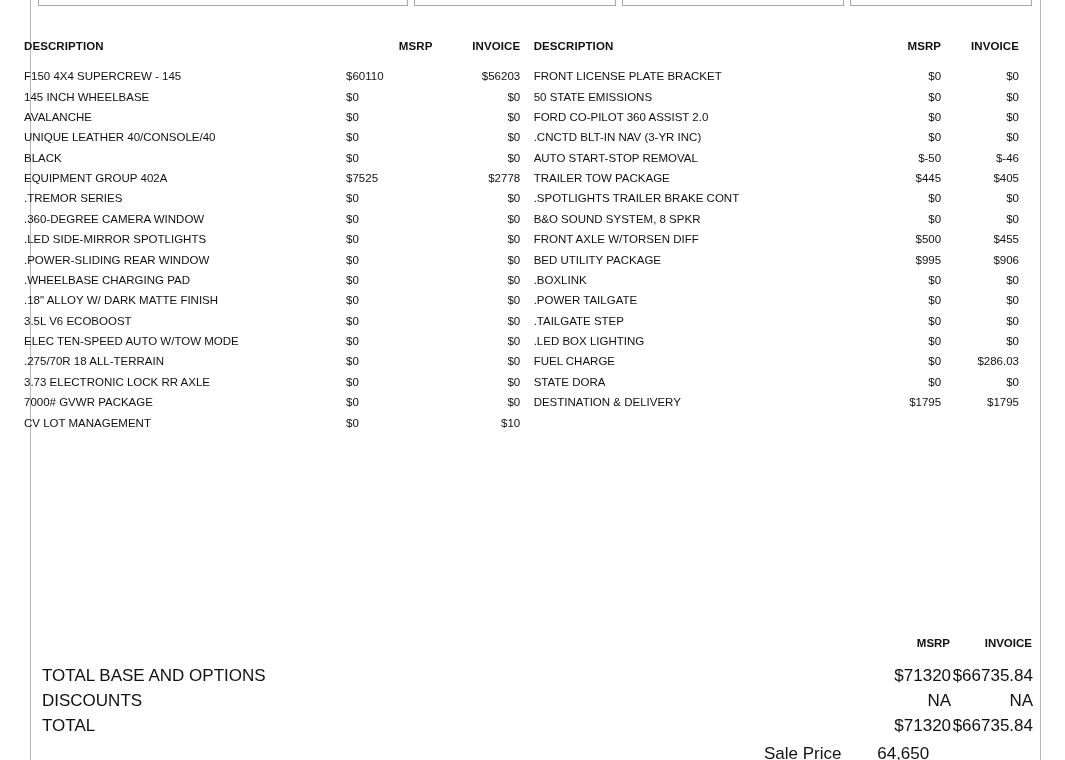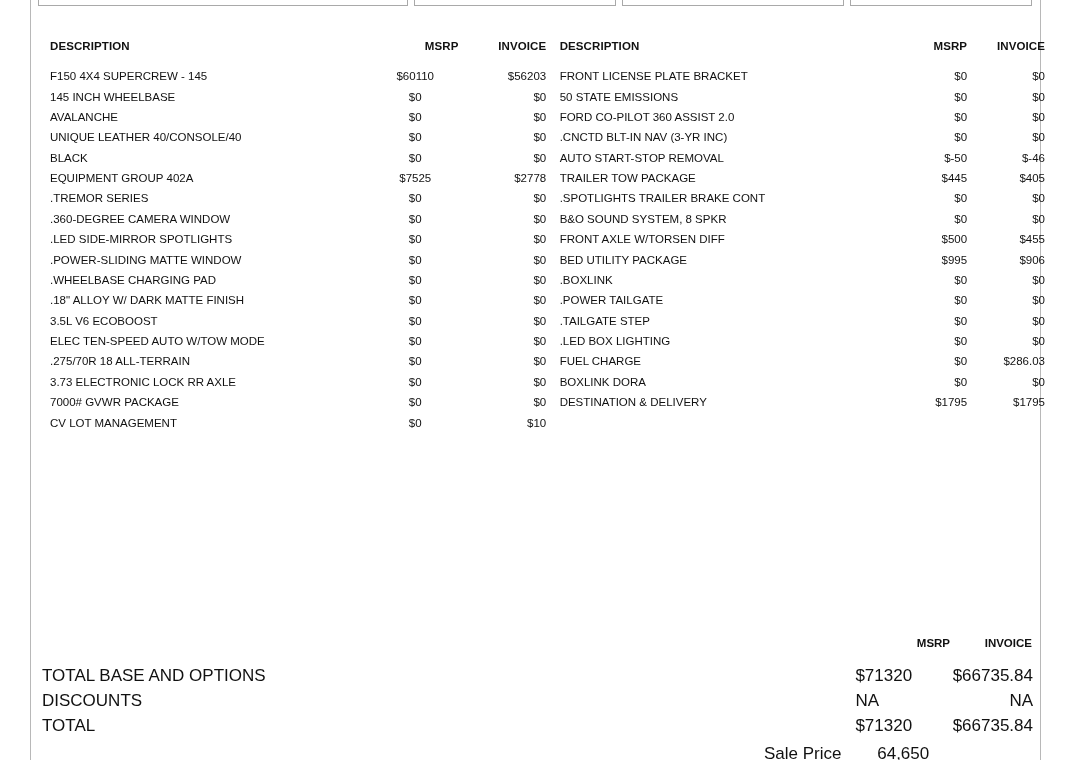--- a/index.html
+++ b/index.html
@@ -58,7 +58,7 @@
   
   .options-table {
     position: absolute;
-    left: 50px;
+    left: 24px;
     top: 40px;
     width: 995px;
     border-collapse: collapse;

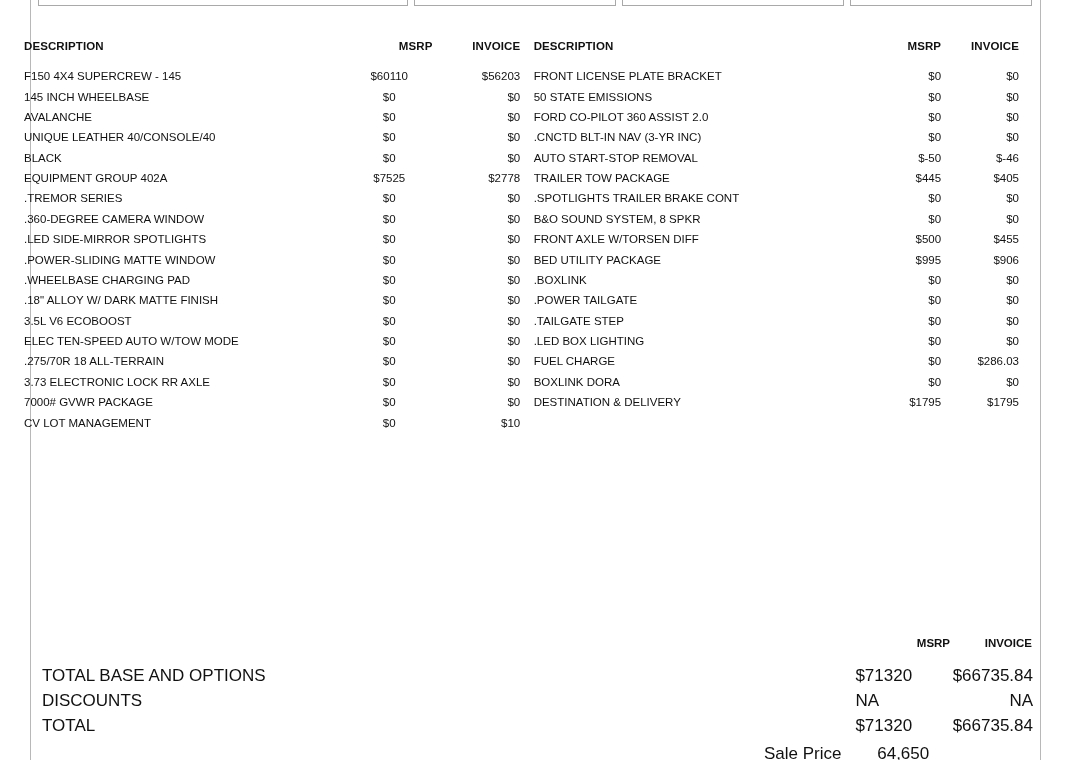--- a/index.html
+++ b/index.html
@@ -77,7 +77,7 @@
     white-space: nowrap;
   }
   .col-desc-l  { width: 330px; text-align: left; }
-  .col-msrp-l  { width: 90px;  text-align: center; padding-right: 10px !important; }
+  .col-msrp-l  { width: 90px;  text-align: left; padding-right: 10px !important; }
   .col-inv-l   { width: 80px;  text-align: right; }
   .col-gap     { width: 8px; }
   .col-desc-r  { width: 330px; text-align: left; padding-left: 6px !important; }

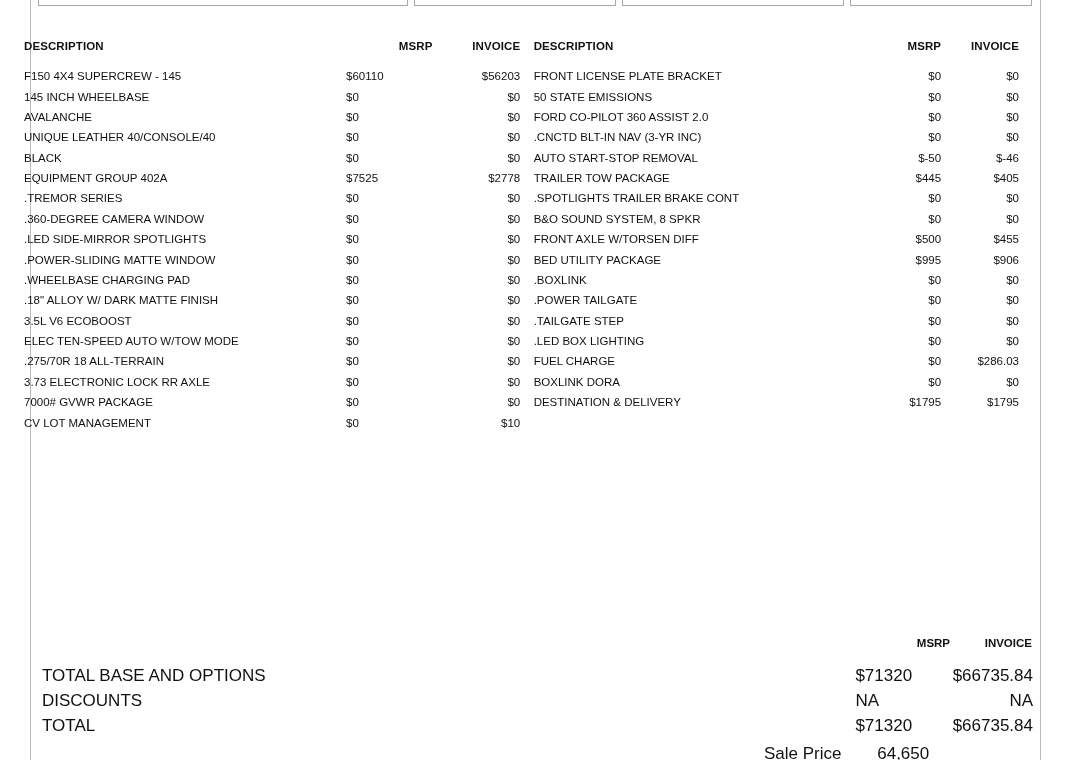--- a/index.html
+++ b/index.html
@@ -236,7 +236,7 @@
         <td class="col-inv-r">$455</td>
       </tr>
       <tr>
-        <td class="col-desc-l">.POWER-SLIDING MATTE WINDOW</td>
+        <td class="col-desc-l">.POWER-SLIDING REAR WINDOW</td>
         <td class="col-msrp-l">$0</td>
         <td class="col-inv-l">$0</td>
         <td class="col-gap"></td>

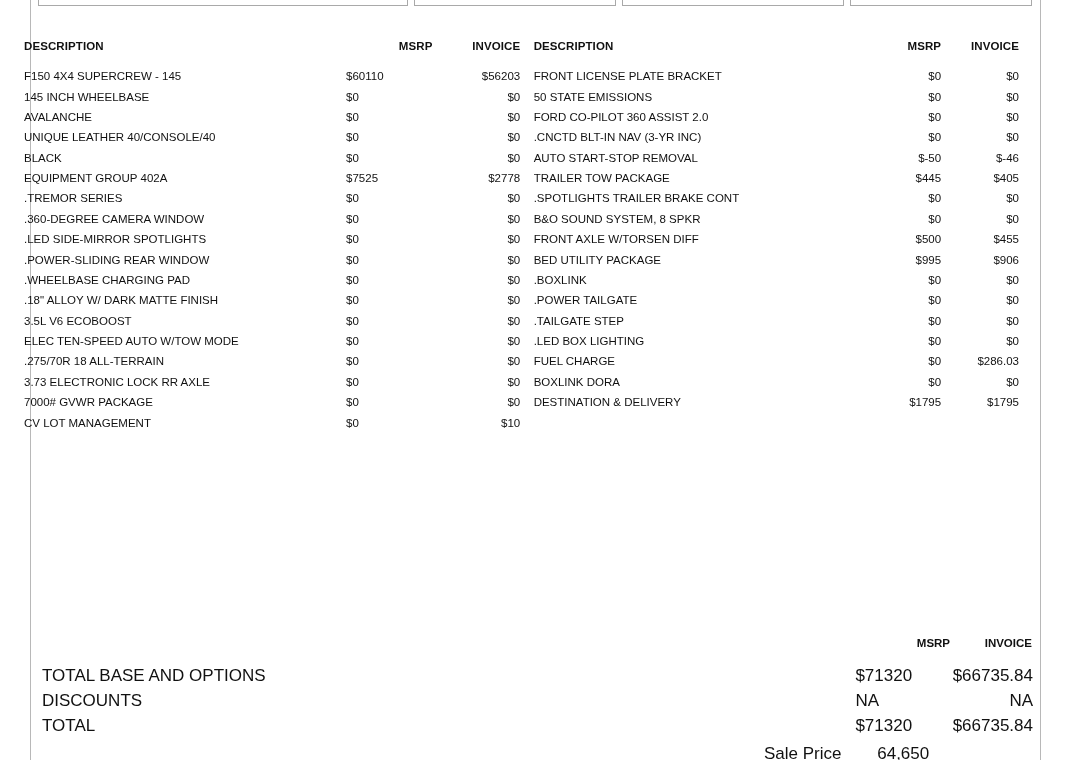--- a/index.html
+++ b/index.html
@@ -294,7 +294,7 @@
         <td class="col-msrp-l">$0</td>
         <td class="col-inv-l">$0</td>
         <td class="col-gap"></td>
-        <td class="col-desc-r">BOXLINK DORA</td>
+        <td class="col-desc-r">STATE DORA</td>
         <td class="col-msrp-r">$0</td>
         <td class="col-inv-r">$0</td>
       </tr>

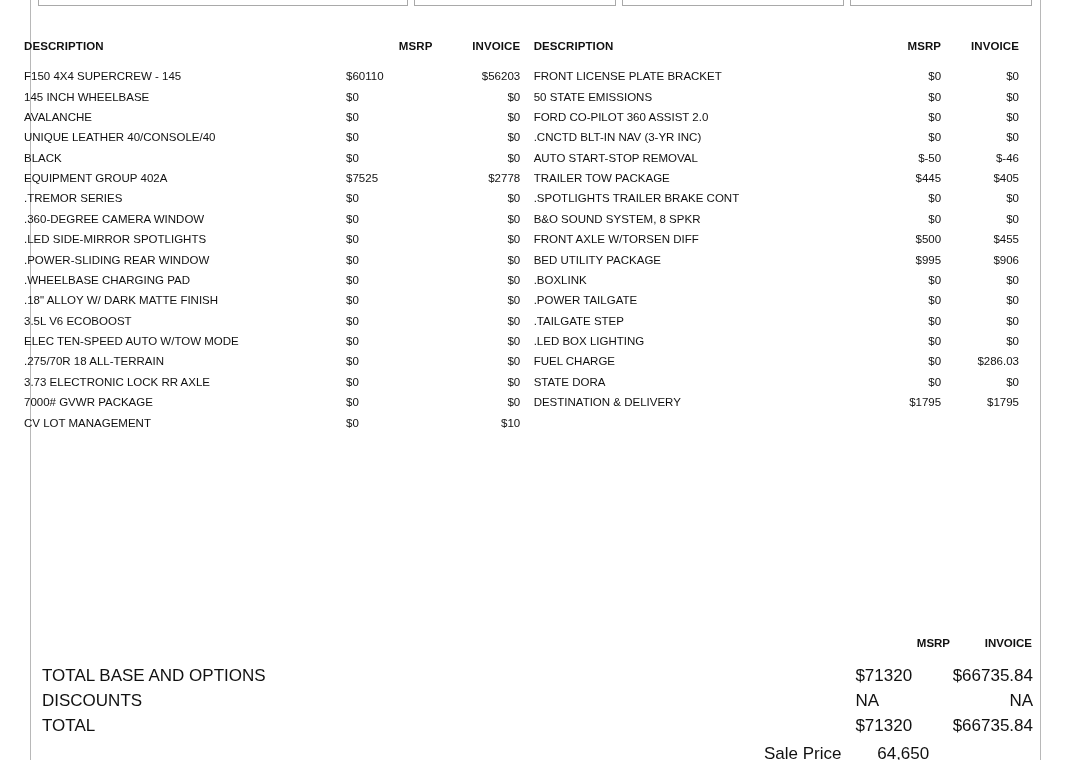--- a/index.html
+++ b/index.html
@@ -112,7 +112,7 @@
     white-space: nowrap;
   }
   .t-label { width: 820px; text-align: left; padding-left: 4px !important; }
-  .t-msrp  { width: 95px; }
+  .t-msrp  { width: 95px; text-align: right; }
   .t-inv   { width: 80px; text-align: right; }
 
   .sale-row td {

